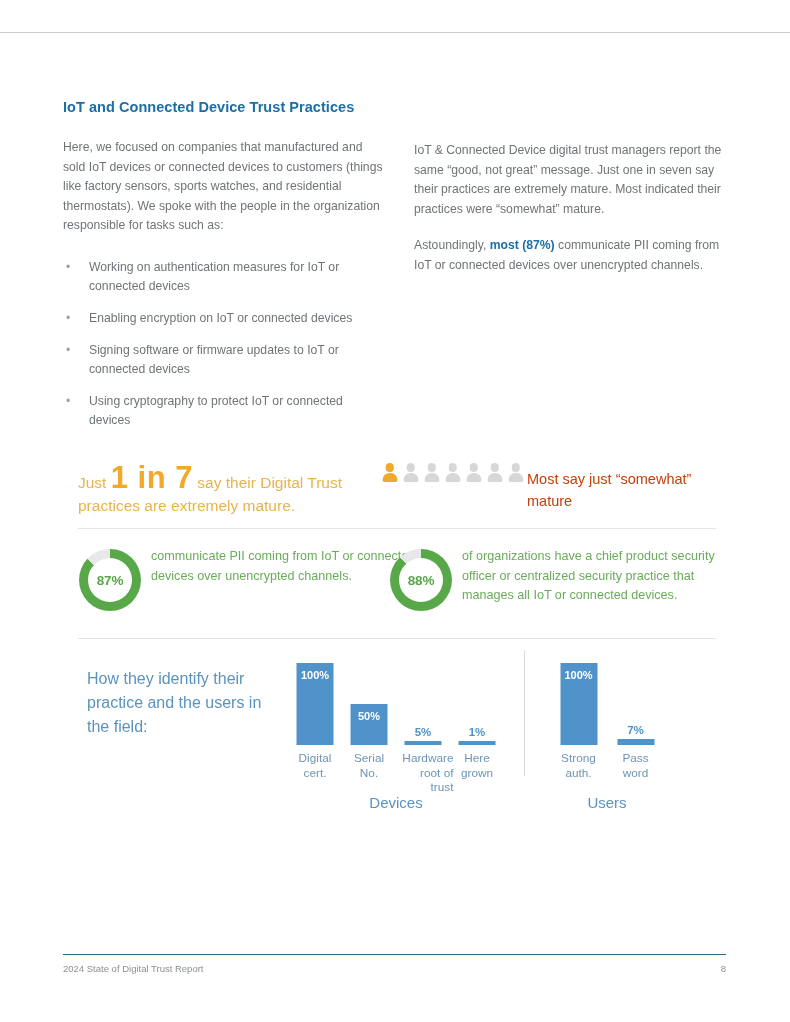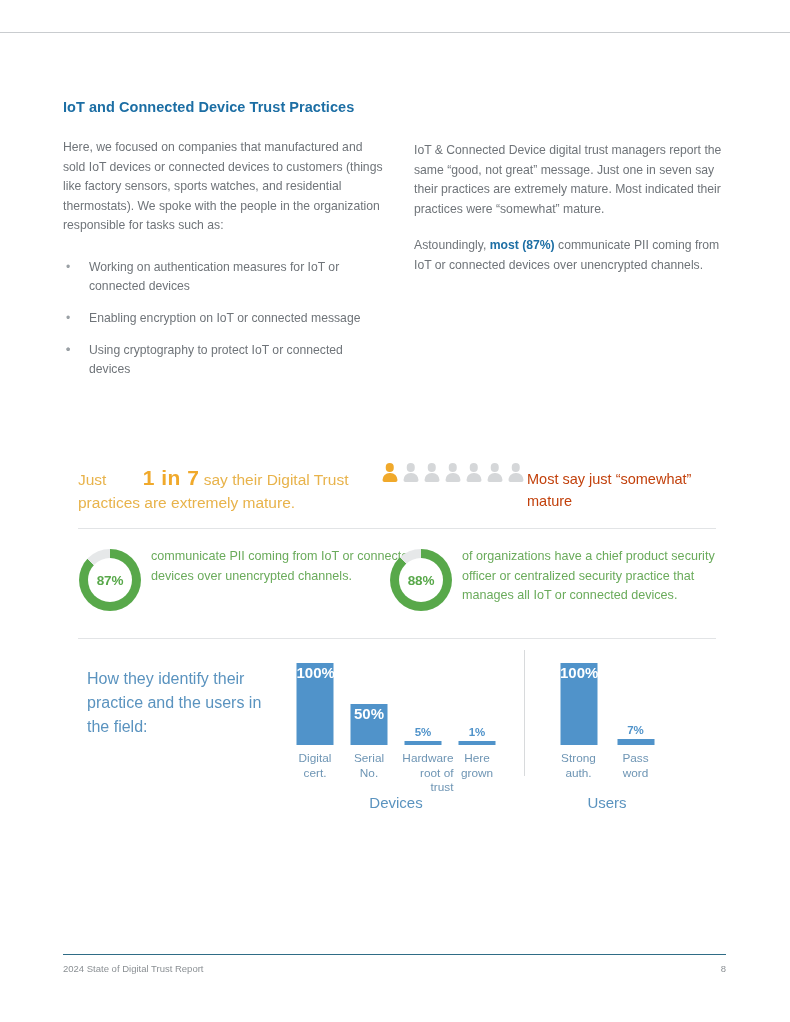--- a/index.html
+++ b/index.html
@@ -294,7 +294,7 @@
     <p class="body-p">Here, we focused on companies that manufactured and sold IoT devices or connected devices to customers (things like factory sensors, sports watches, and residential thermostats). We spoke with the people in the organization responsible for tasks such as:</p>
     <ul class="bullets">
       <li><span class="dot">•</span><span>Working on authentication measures for IoT or connected devices</span></li>
-      <li><span class="dot">•</span><span>Enabling encryption on IoT or connected message</span></li>
+      <li><span class="dot">•</span><span>Enabling encryption on IoT or connected devices</span></li>
       <li><span class="dot">•</span></li>
       <li><span class="dot">•</span><span>Using cryptography to protect IoT or connected devices</span></li>
     </ul>

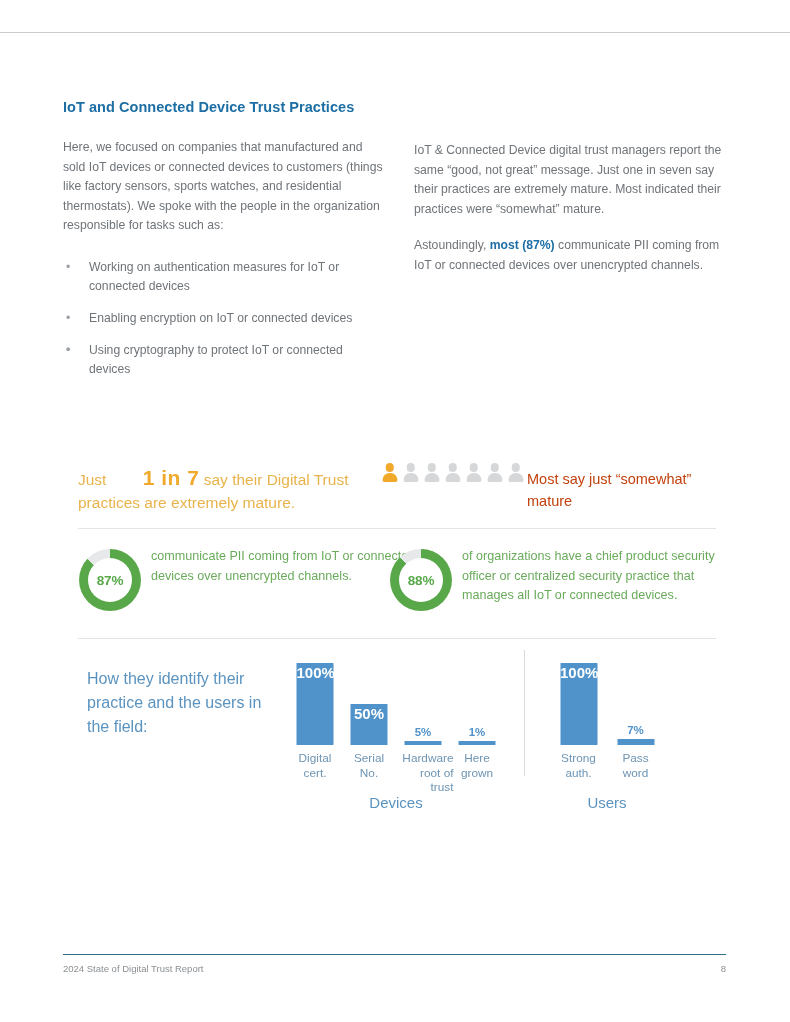--- a/index.html
+++ b/index.html
@@ -295,7 +295,7 @@
     <ul class="bullets">
       <li><span class="dot">•</span><span>Working on authentication measures for IoT or connected devices</span></li>
       <li><span class="dot">•</span><span>Enabling encryption on IoT or connected devices</span></li>
-      <li><span class="dot">•</span></li>
+      <li><span class="dot">•</span><span>Signing software or firmware updates to IoT or connected devices</span></li>
       <li><span class="dot">•</span><span>Using cryptography to protect IoT or connected devices</span></li>
     </ul>
   </div>

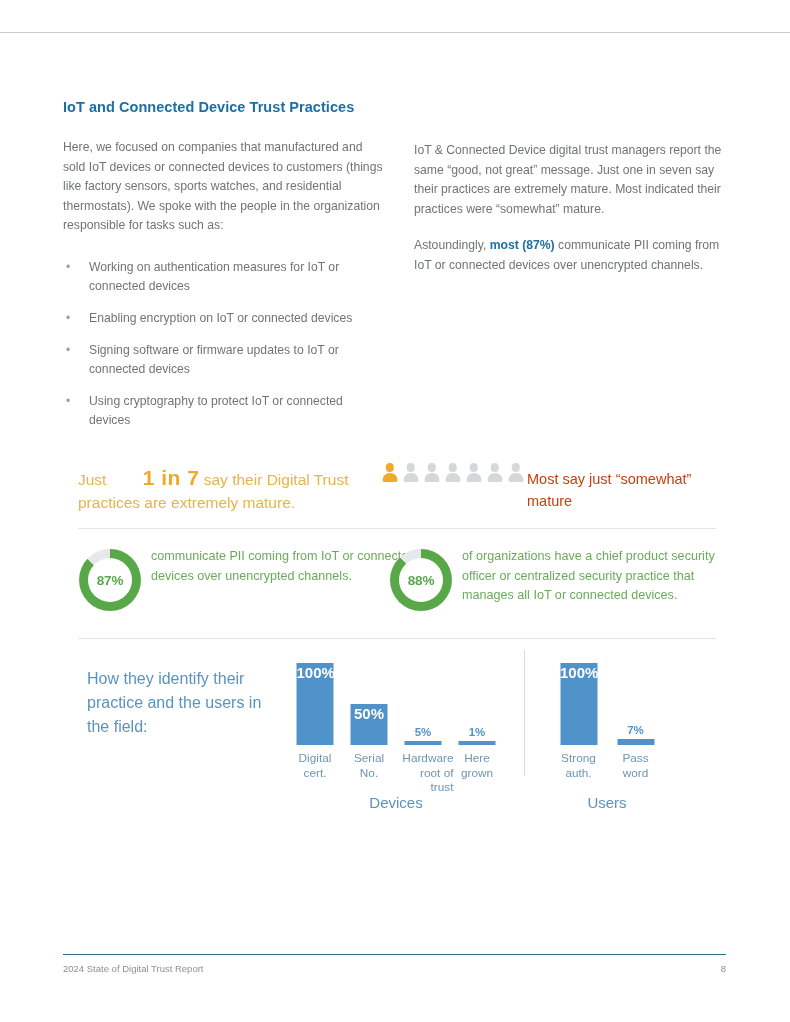--- a/index.html
+++ b/index.html
@@ -104,11 +104,10 @@
     color: #e8b34b;
   }
   .maturity-text .big {
-    font-size: 21px;
+    font-size: 31px;
     font-weight: bold;
     color: #f0a92b;
     letter-spacing: 0.5px;
-    margin-left: 32px;
   }
   .people-row {
     position: absolute;

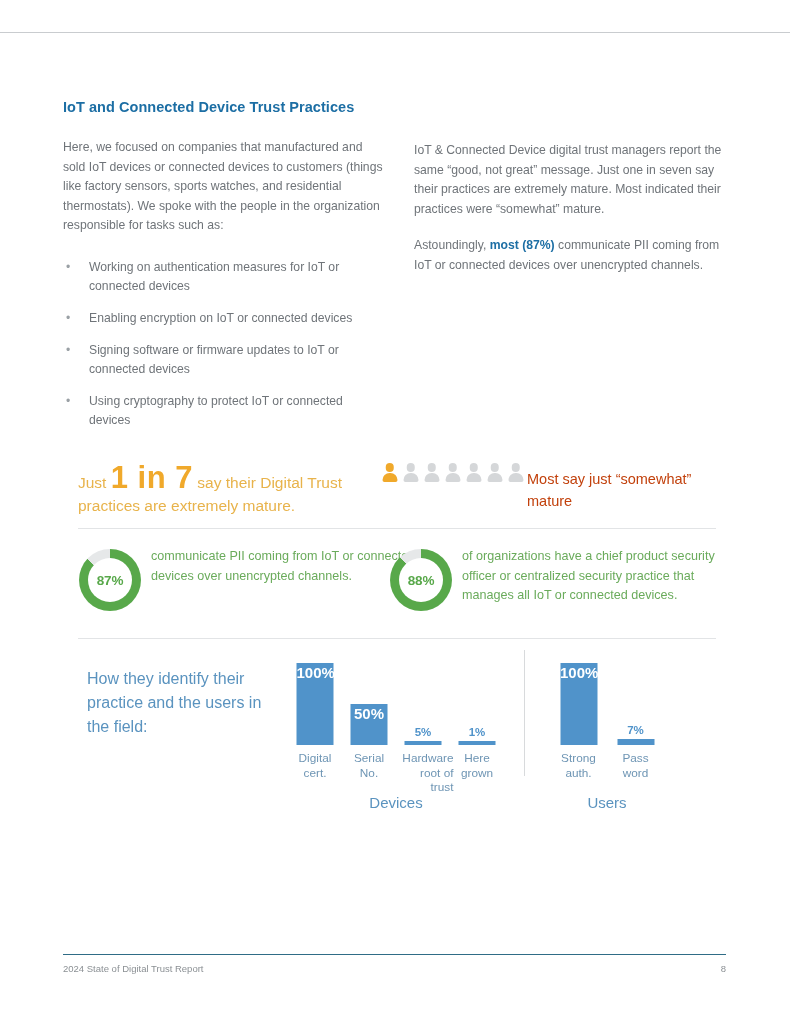--- a/index.html
+++ b/index.html
@@ -223,7 +223,7 @@
     left: 0;
     width: 100%;
     color: #ffffff;
-    font-size: 15px;
+    font-size: 11px;
     font-weight: bold;
     text-align: center;
   }

